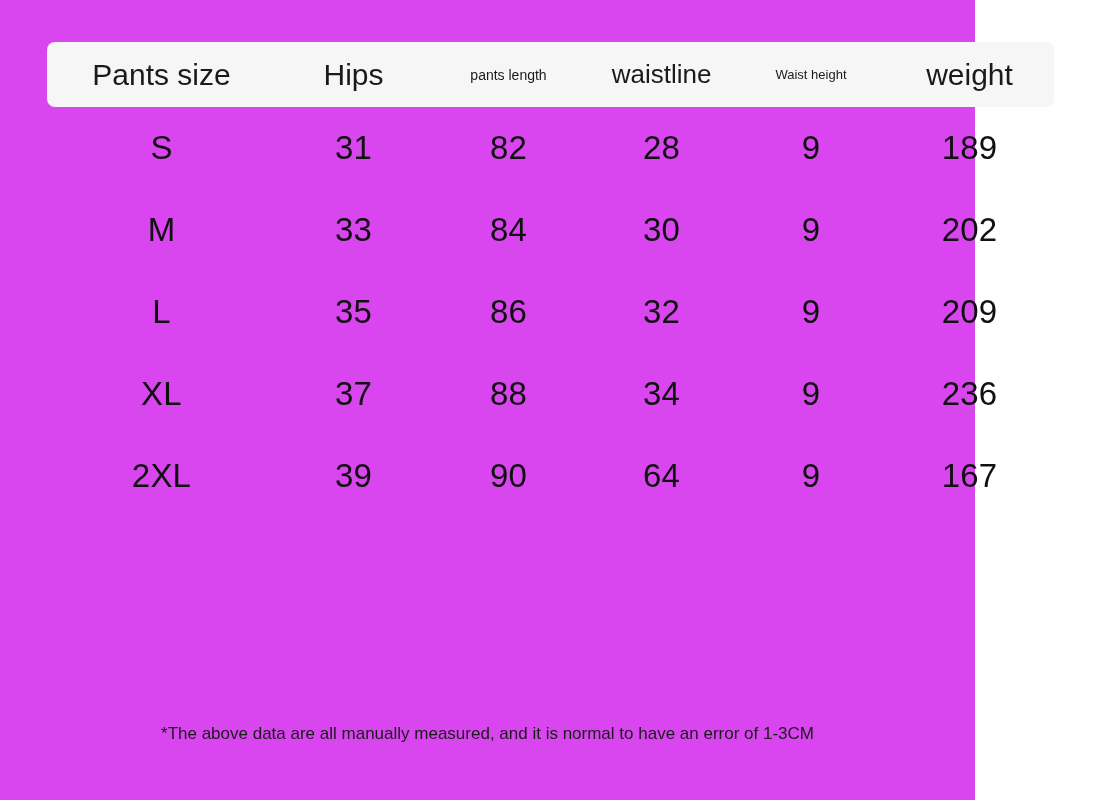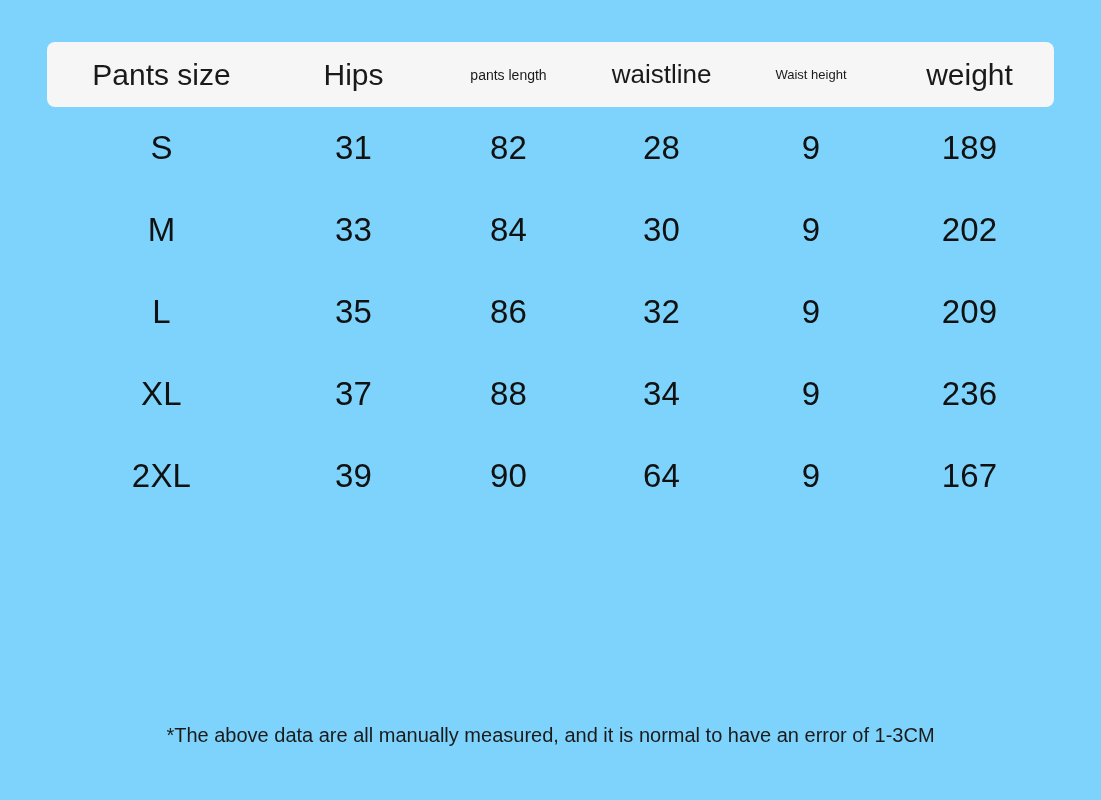--- a/index.html
+++ b/index.html
@@ -16,9 +16,9 @@
   }
   .sheet {
     position: relative;
-    width: 1101px;
+    width: 975px;
     height: 800px;
-    background: #7dd3fc;
+    background: #d946ef;
   }
   .table-wrap {
     position: absolute;

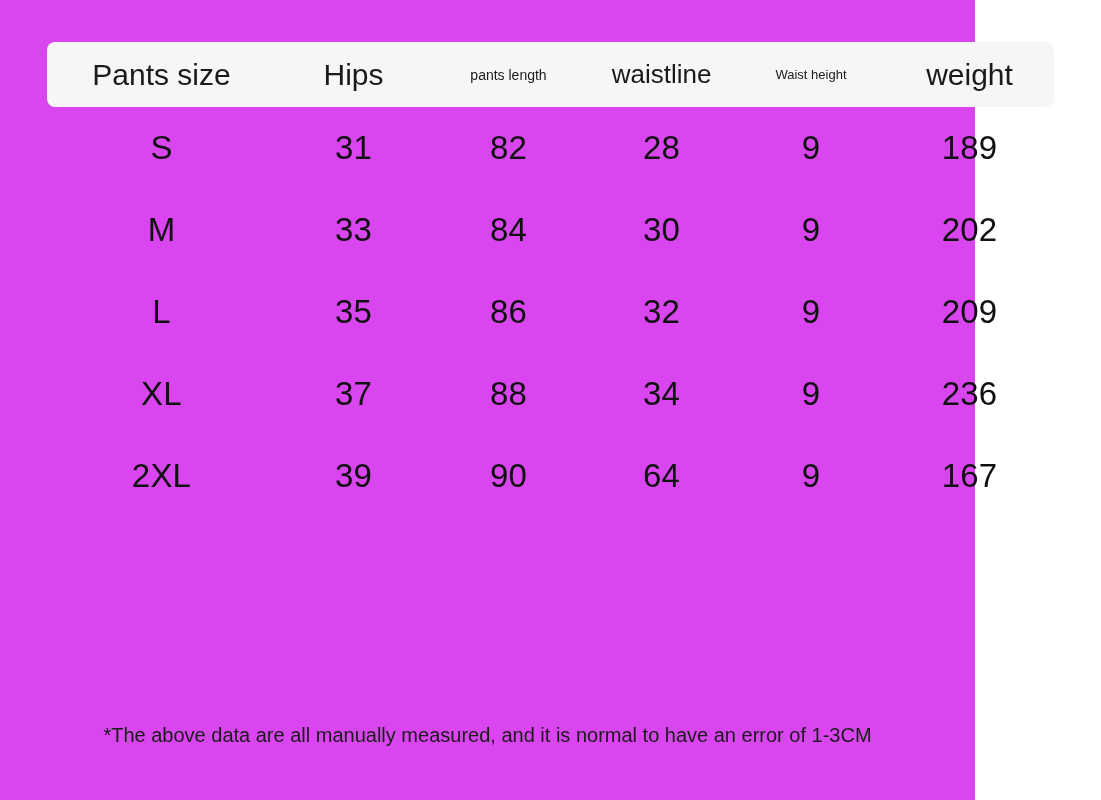--- a/index.html
+++ b/index.html
@@ -81,7 +81,7 @@
     right: 0;
     top: 724px;
     text-align: center;
-    font-size: 20px;
+    font-size: 17px;
     color: #1b1b1b;
   }
 </style>

